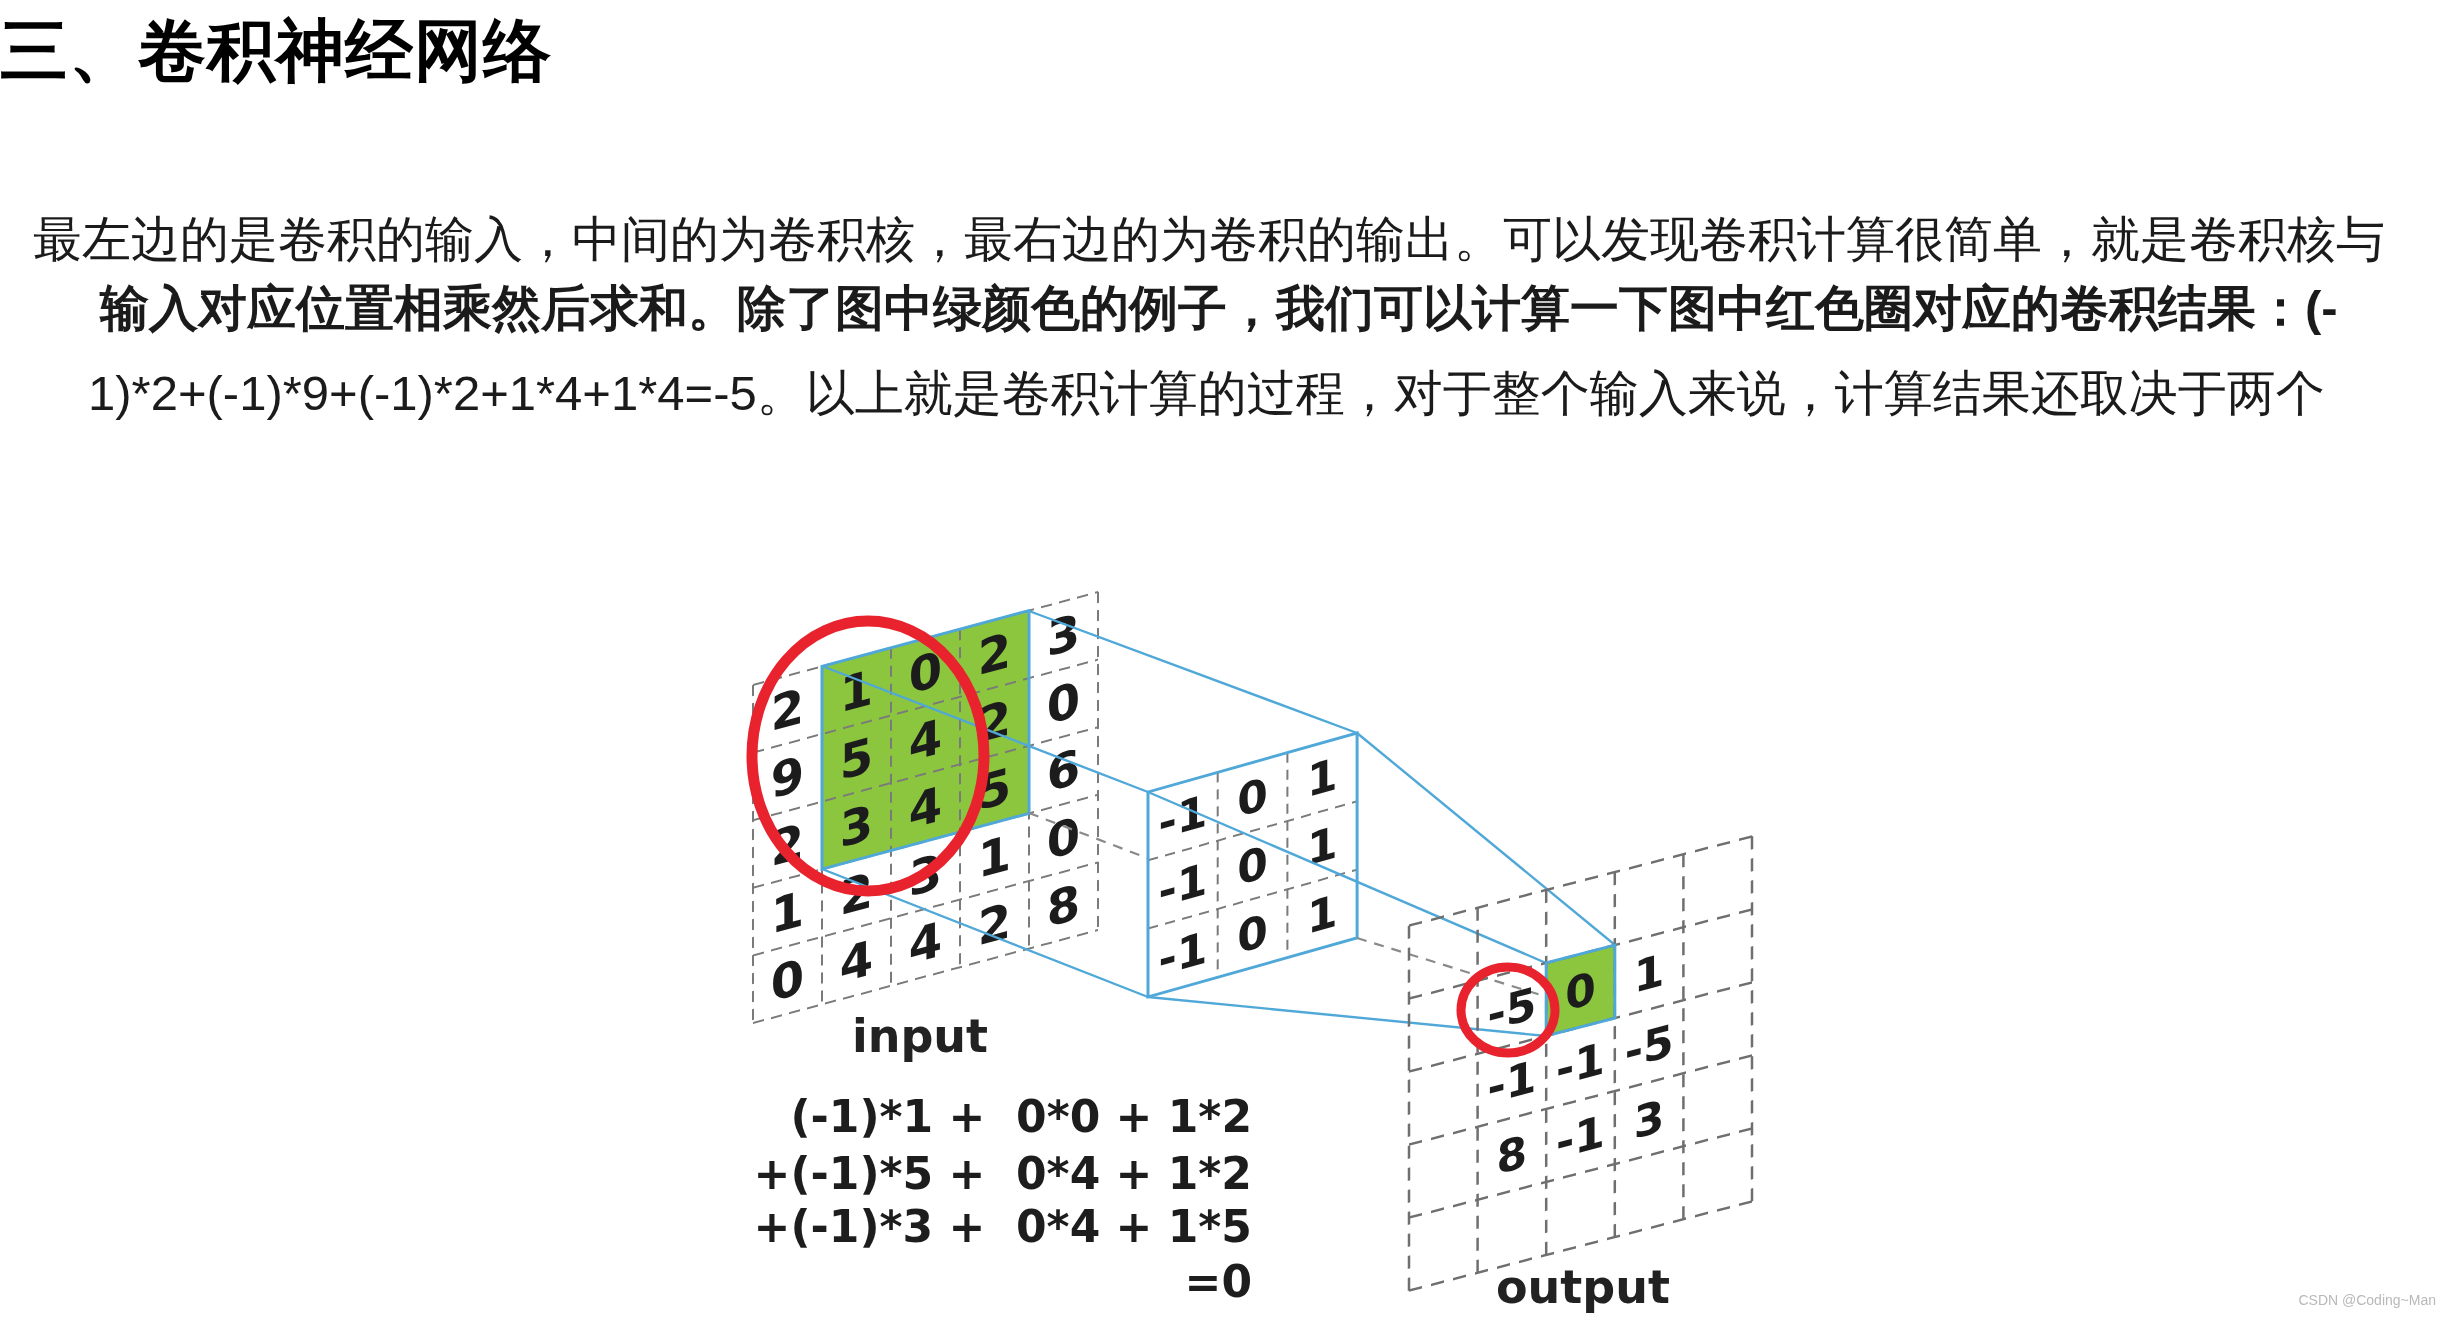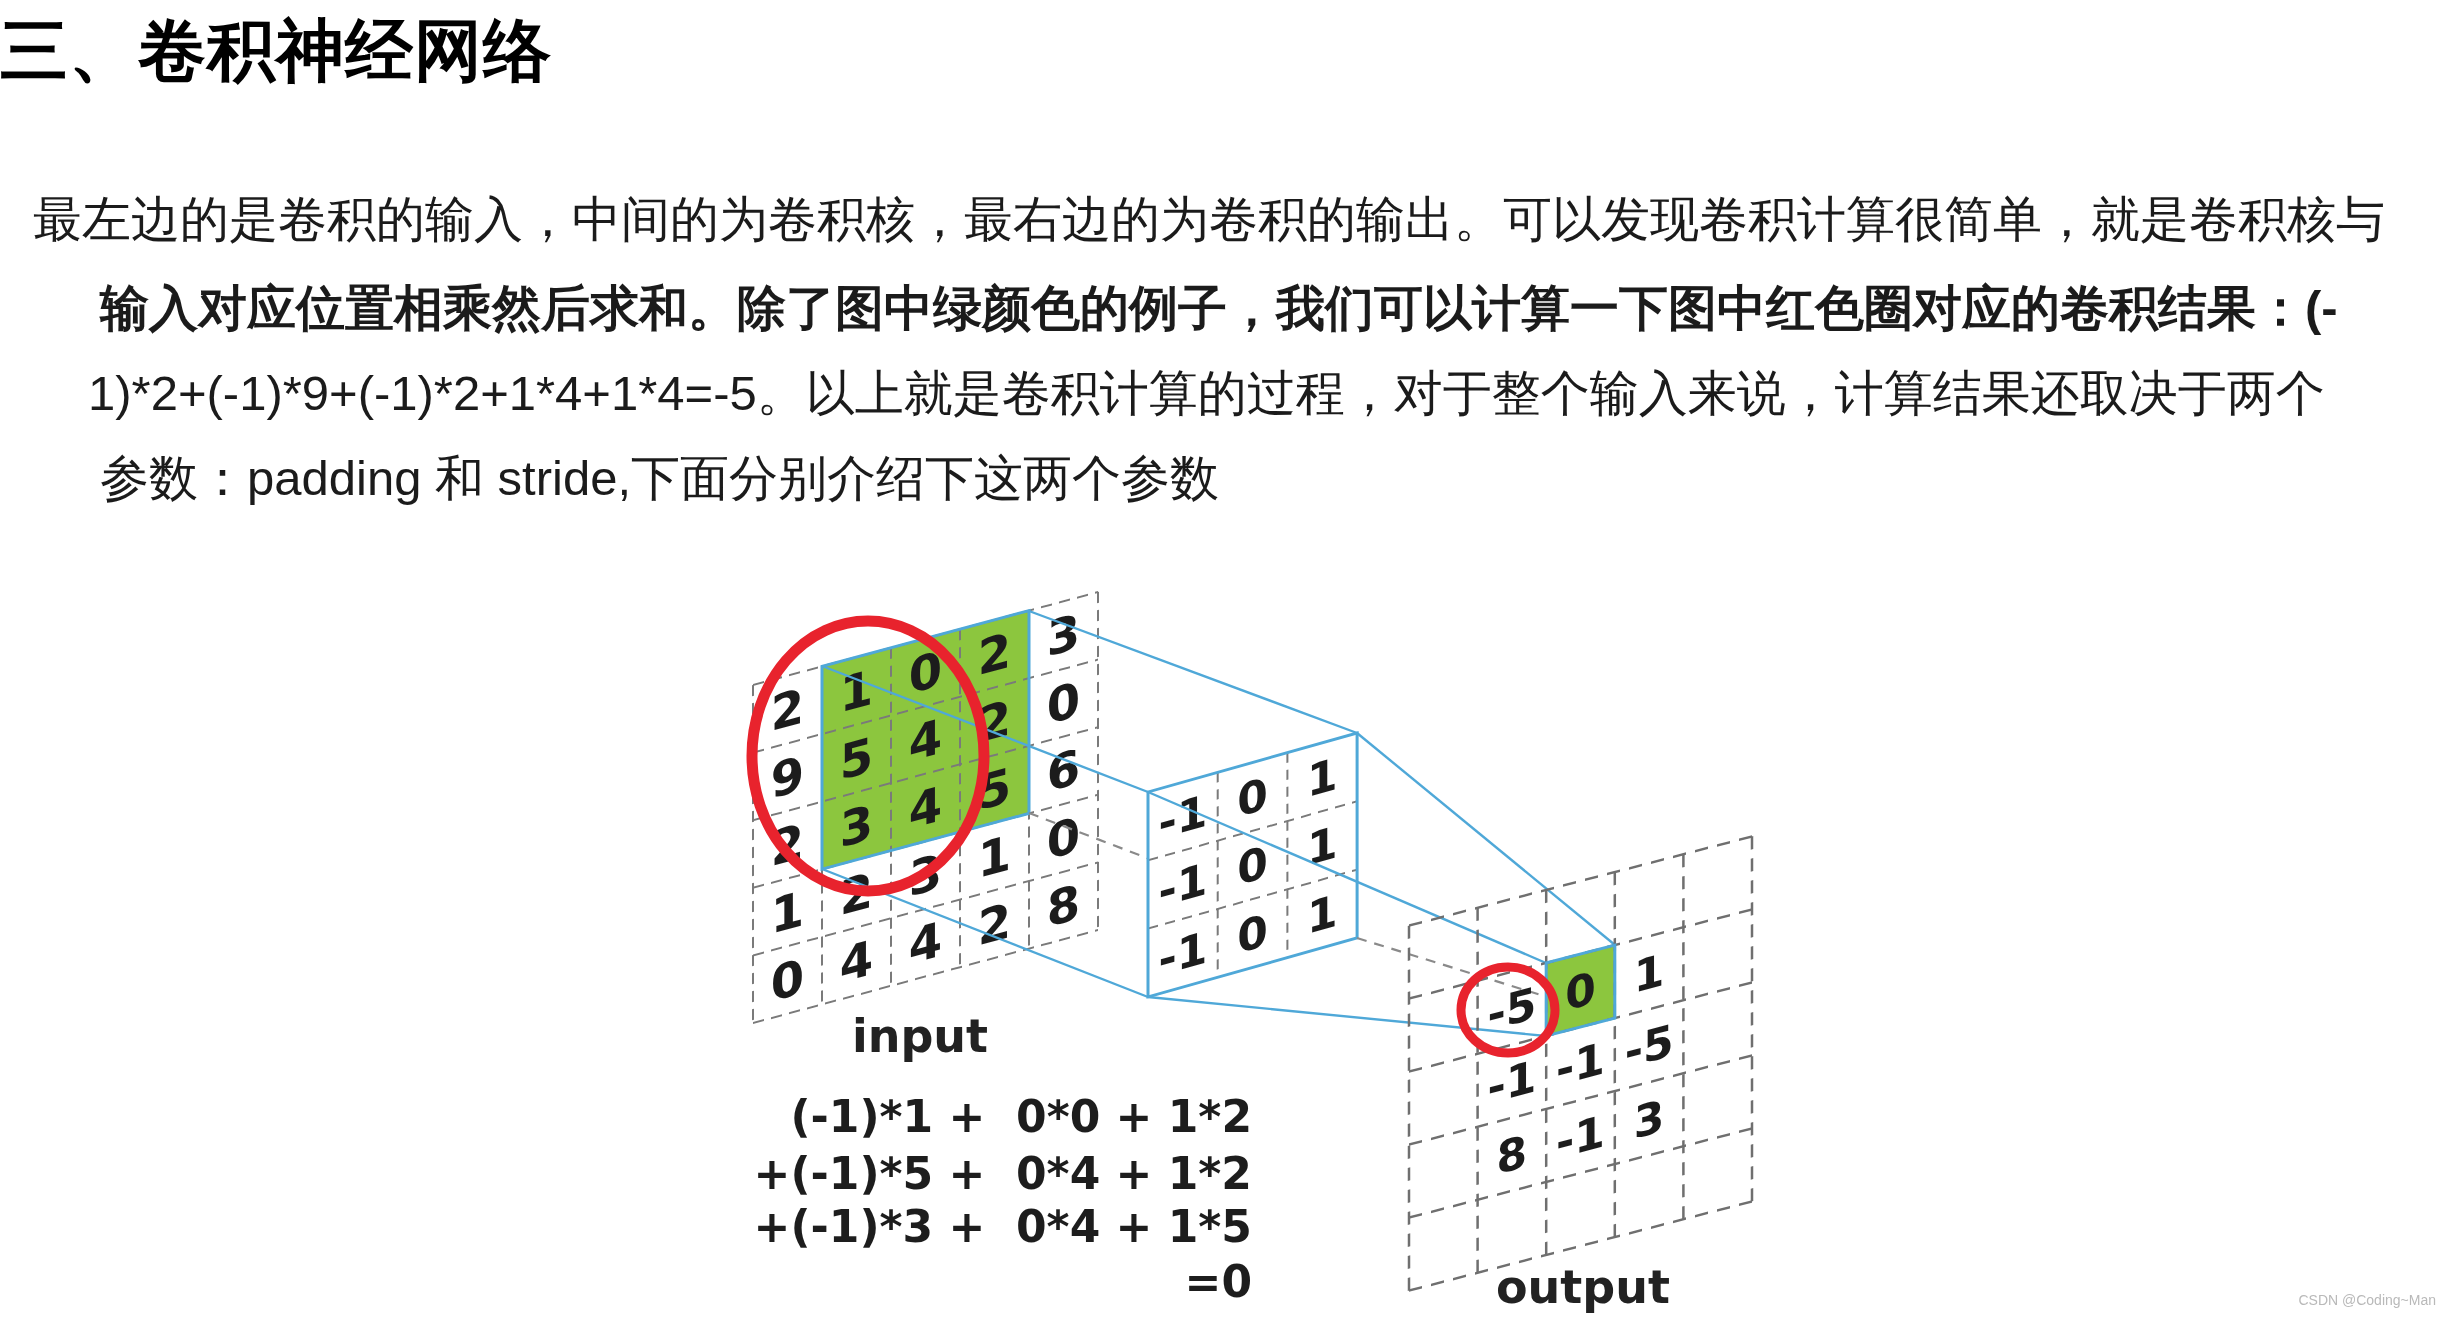--- a/index.html
+++ b/index.html
@@ -8,7 +8,7 @@
   .title{position:absolute;top:6px;left:0;width:2440px;text-align:left;
          font-size:68px;font-weight:bold;color:#000;letter-spacing:1px;}
   .pline{position:absolute;font-size:49px;line-height:62px;color:#1b1b1b;white-space:nowrap;}
-  .pl1{top:188px;left:33px;text-align:center;}
+  .pl1{top:208px;left:33px;text-align:center;}
   .pl2{top:277px;left:100px;font-weight:bold;}
   .pl3{top:362px;left:88px;}
   .pl4{top:447px;left:100px;}

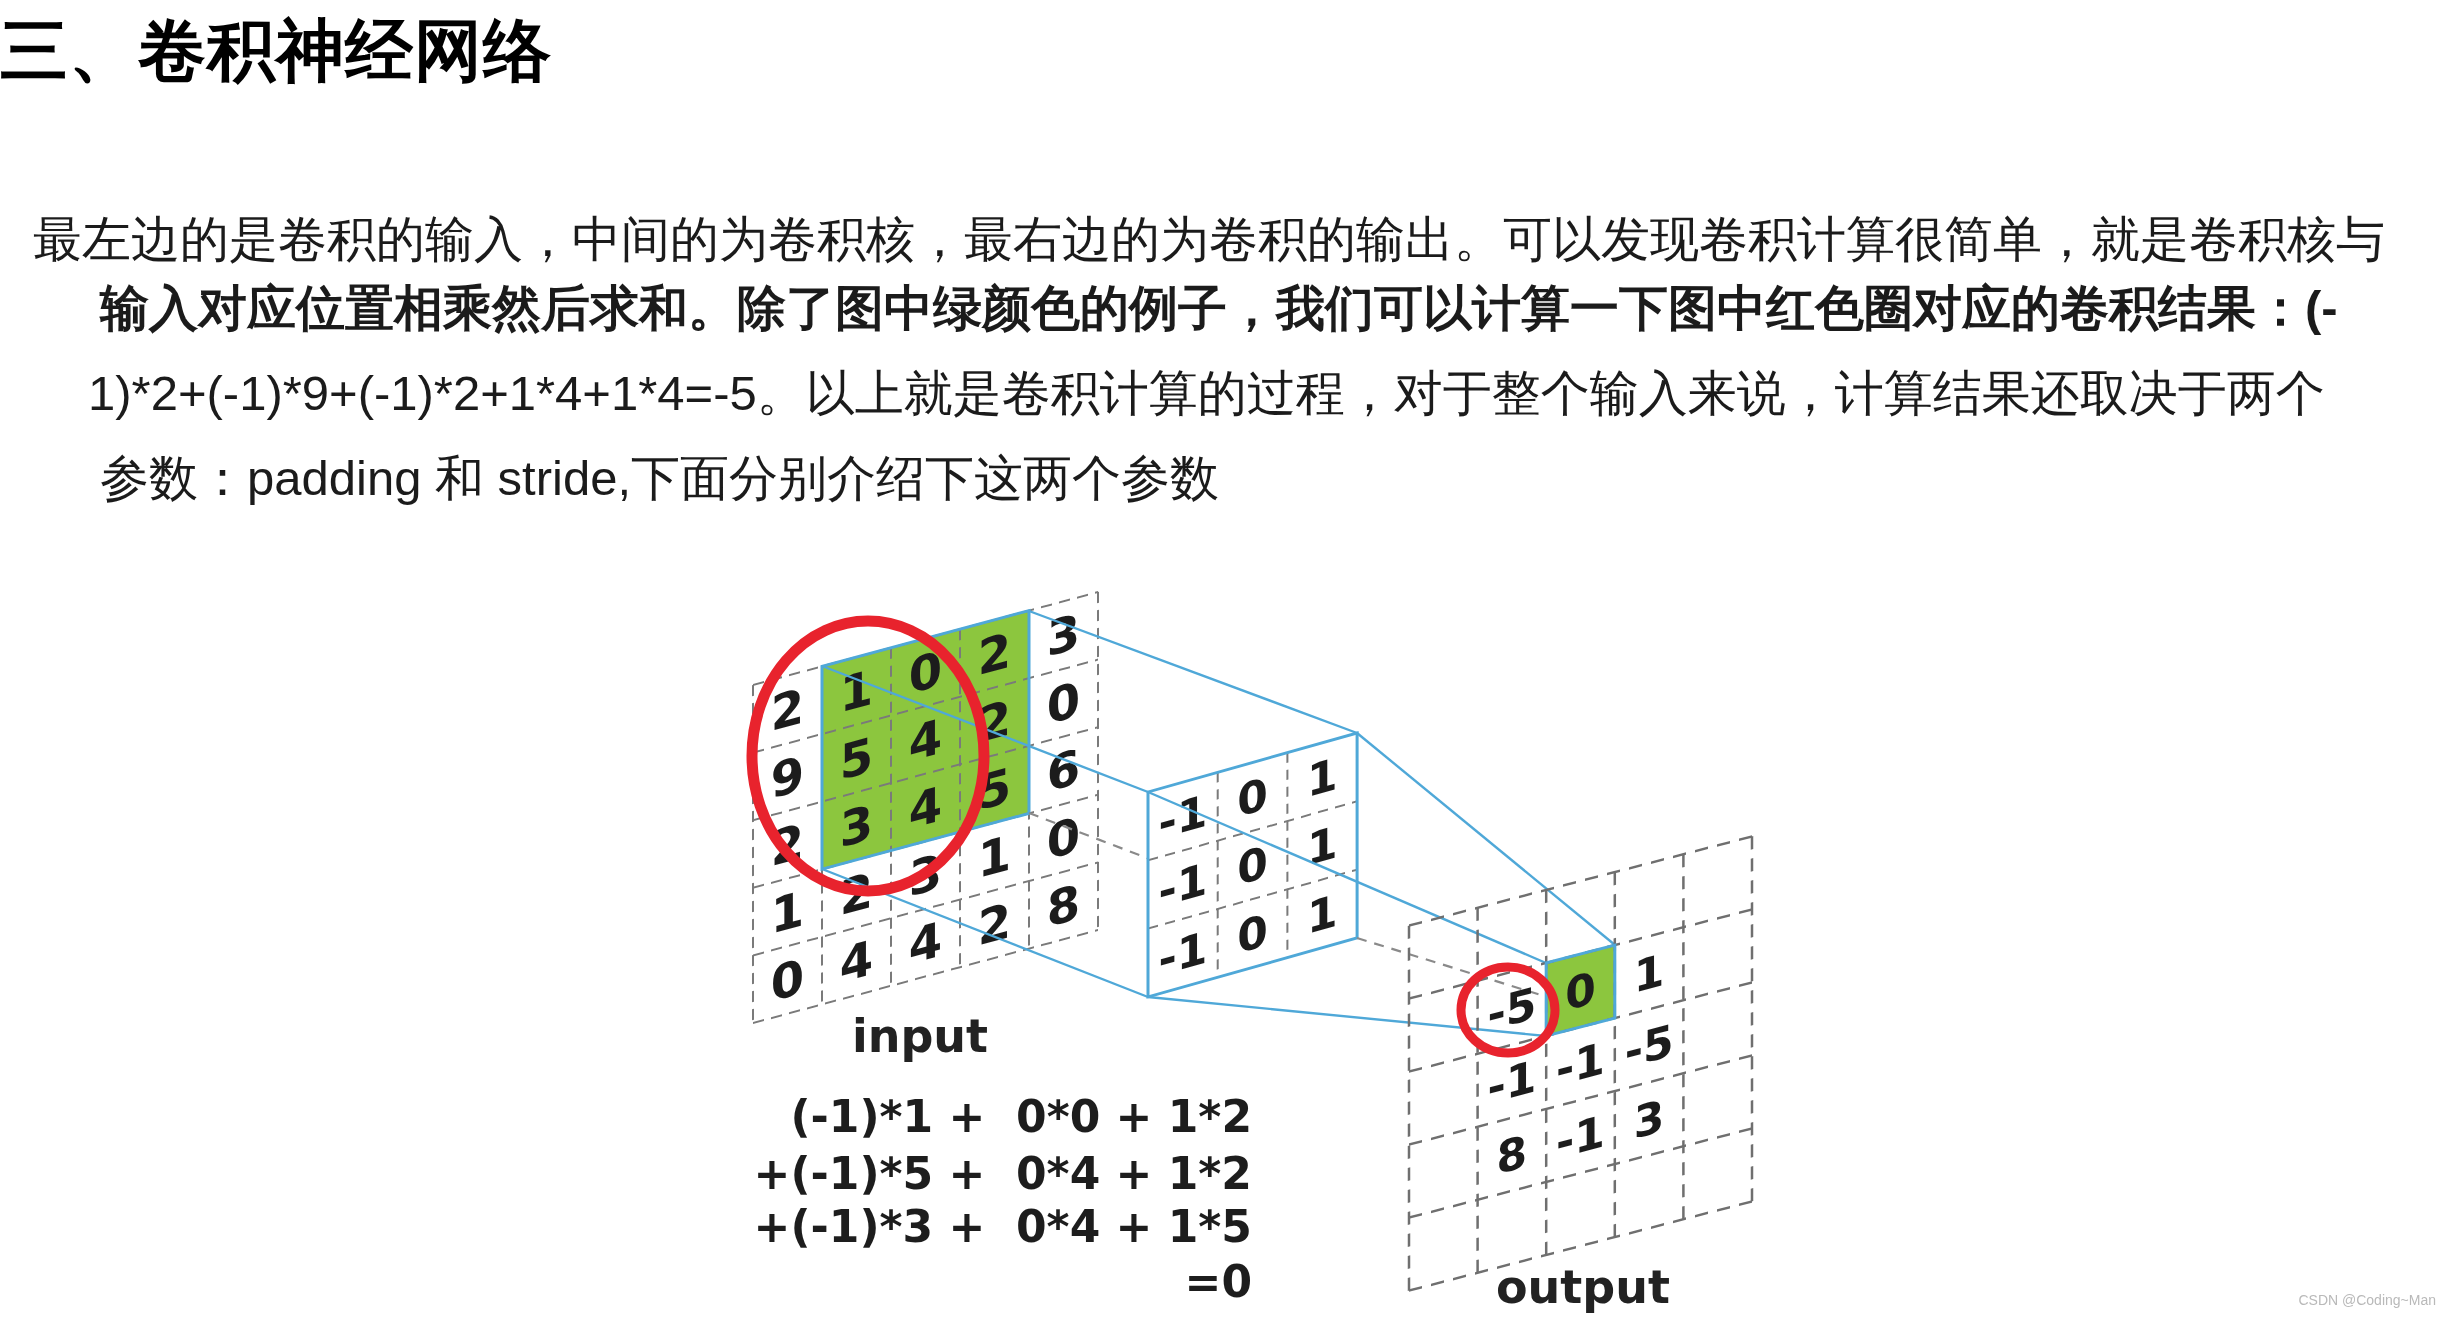--- a/index.html
+++ b/index.html
@@ -41,7 +41,6 @@
   <div class="pline pl1">最左边的是卷积的输入，中间的为卷积核，最右边的为卷积的输出。可以发现卷积计算很简单，就是卷积核与</div>
   <div class="pline pl2">输入对应位置相乘然后求和。除了图中绿颜色的例子，我们可以计算一下图中红色圈对应的卷积结果：(-</div>
   <div class="pline pl3">1)*2+(-1)*9+(-1)*2+1*4+1*4=-5。以上就是卷积计算的过程，对于整个输入来说，计算结果还取决于两个</div>
-  <div class="pline pl4">参数：padding 和 stride,下面分别介绍下这两个参数</div>
 
   <svg width="1160" height="766" viewBox="700 560 1160 766">
 

